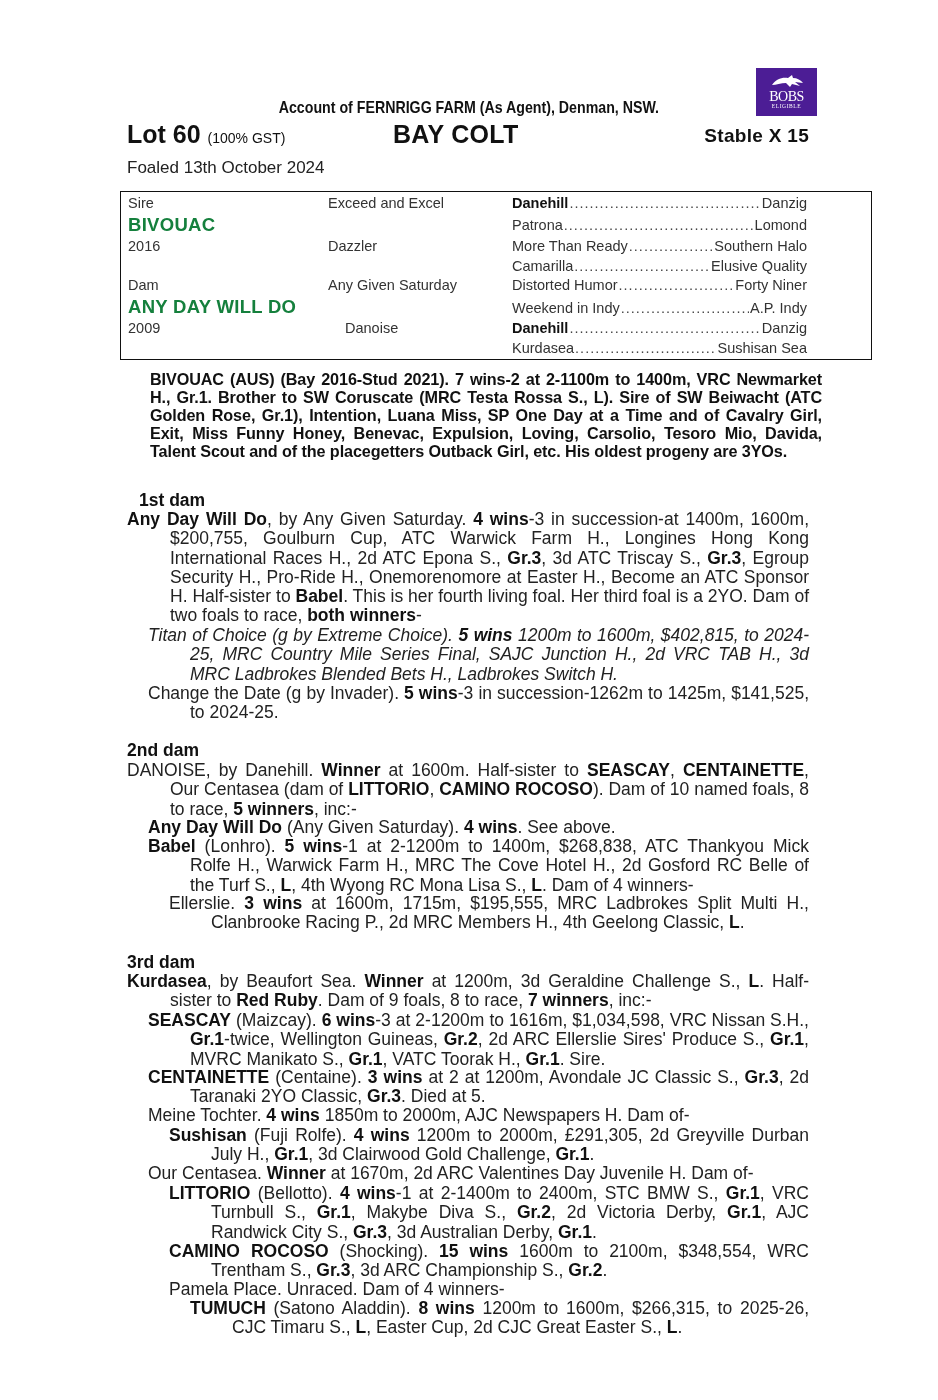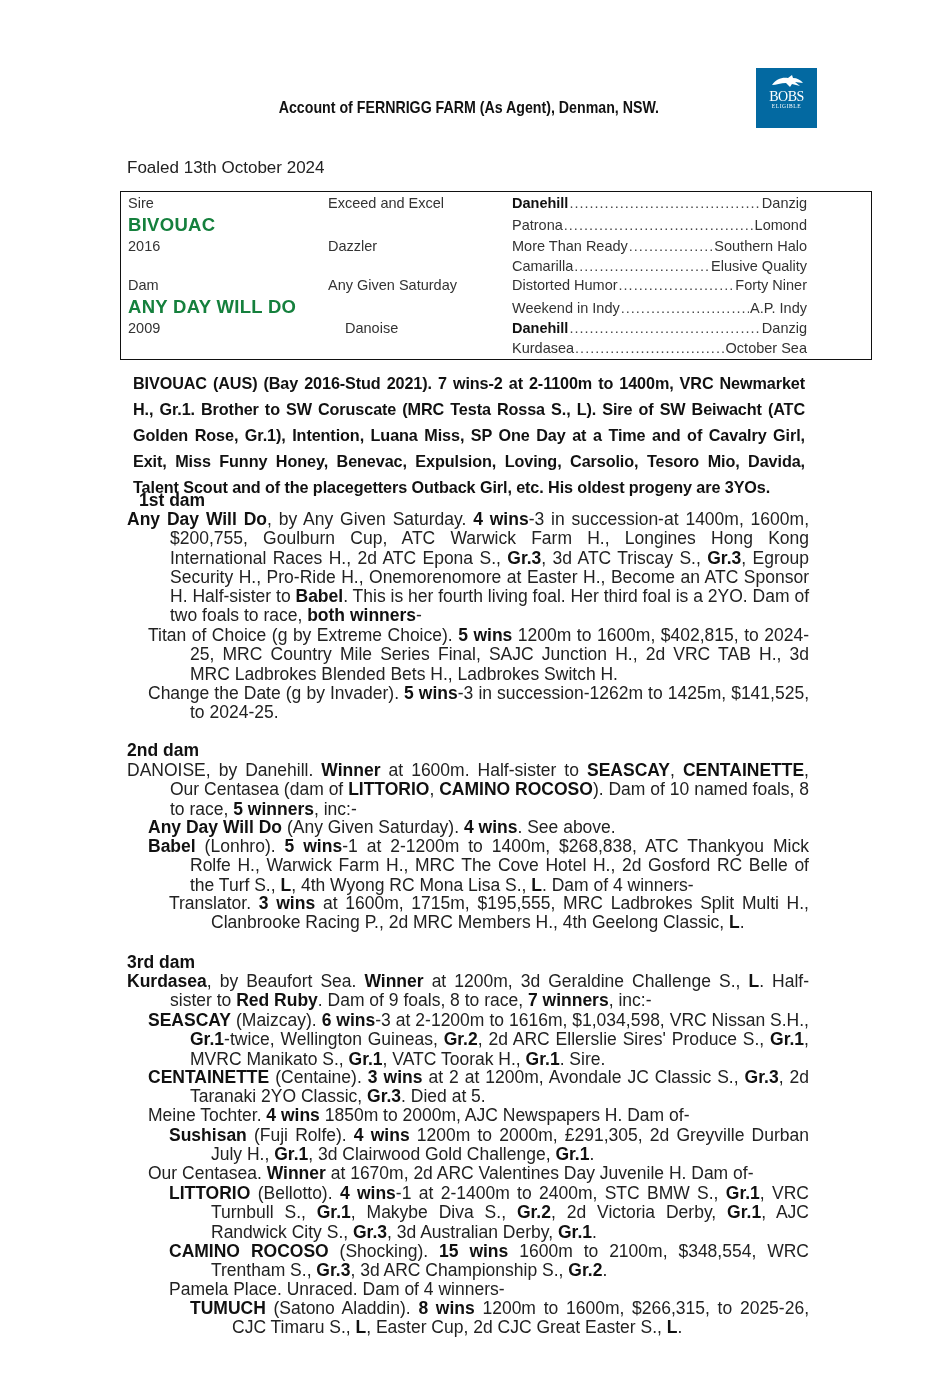--- a/index.html
+++ b/index.html
@@ -5,7 +5,7 @@
   html, body { margin:0; padding:0; background:#ffffff; }
   body { width:938px; height:1400px; position:relative; color:#111; font-family:"Liberation Sans", sans-serif; }
   .page { position:absolute; left:0; top:0; width:938px; height:1400px; }
-  .logo { position:absolute; left:756px; top:68px; width:61px; height:60px; background:#0369a1; color:#fff; text-align:center; }
+  .logo { position:absolute; left:756px; top:68px; width:61px; height:48px; background:#4c1d95; color:#fff; text-align:center; }
   .logo svg { display:block; margin:5px auto 0; }
   .logo .bobs { font-family:"Liberation Serif", serif; font-size:14px; line-height:13px; letter-spacing:-0.5px; margin-top:1px; }
   .logo .elig { font-family:"Liberation Serif", serif; font-size:5.5px; letter-spacing:0.6px; line-height:7px; }

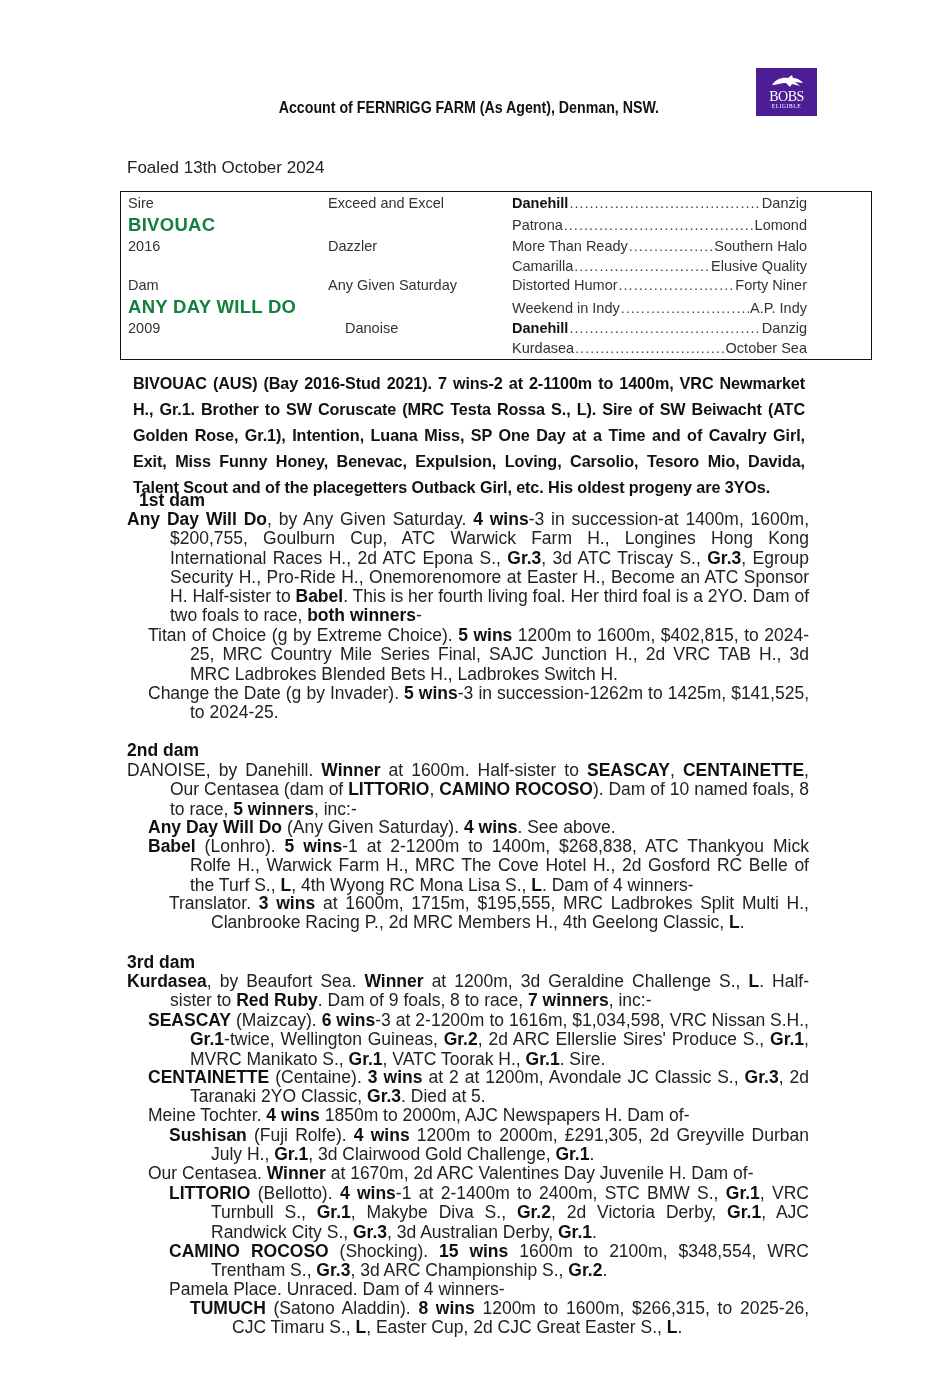--- a/index.html
+++ b/index.html
@@ -45,6 +45,11 @@
 
   <div class="account">Account of FERNRIGG FARM (As Agent), Denman, NSW.</div>
 
+  <div class="lotline">
+    <div class="lot"><span>Lot 60</span> <span class="gst">(100% GST)</span></div>
+    <div class="colt">BAY COLT</div>
+    <div class="stable">Stable X 15</div>
+  </div>
 
   <div class="foaled">Foaled 13th October 2024</div>
 

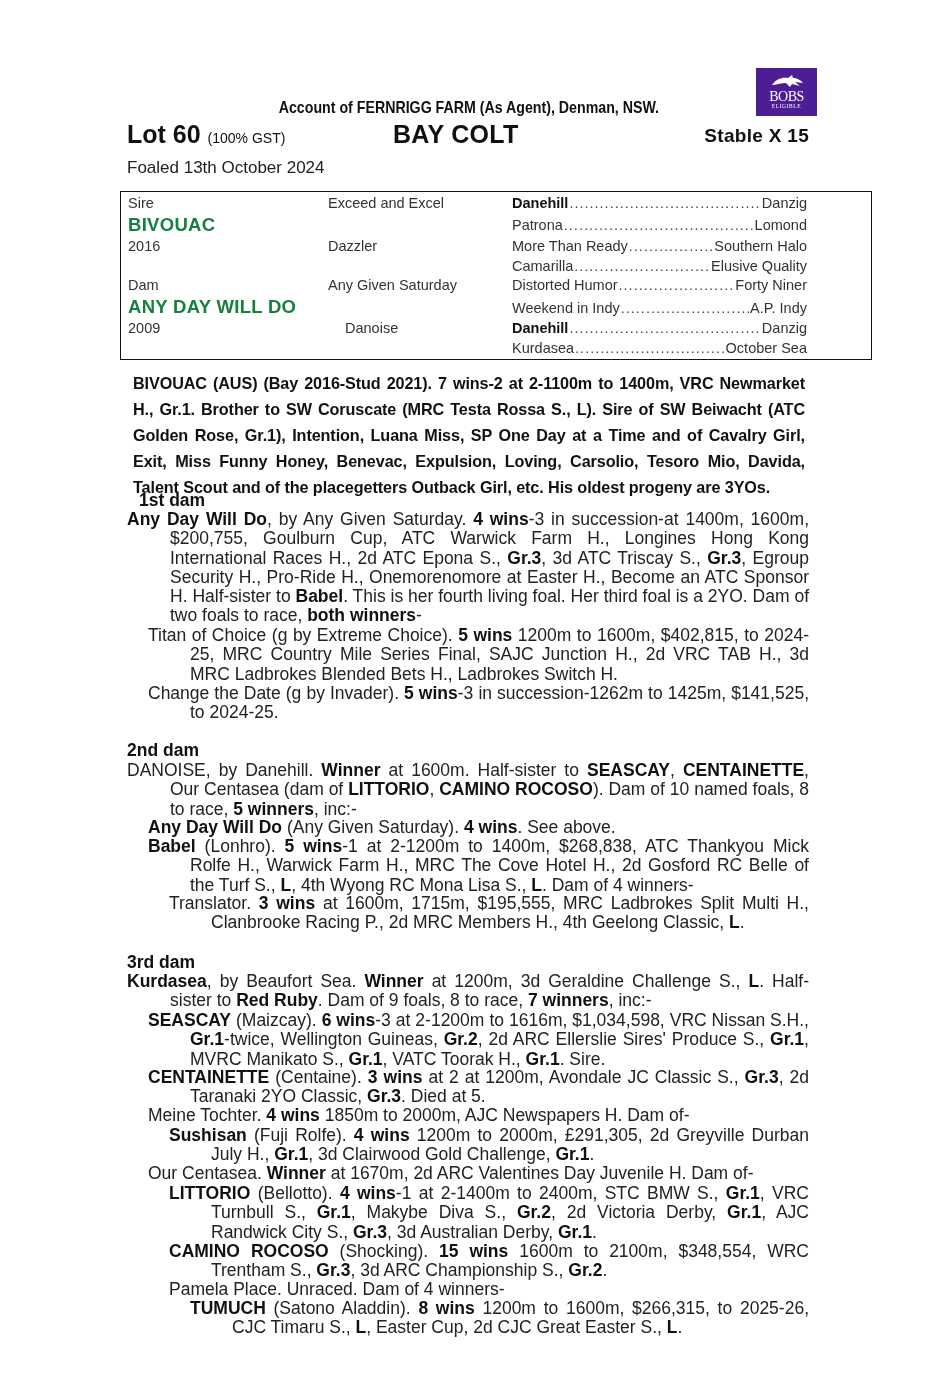--- a/index.html
+++ b/index.html
@@ -104,7 +104,7 @@
     <div class="gp" style="top:148px">
         <span>Kurdasea</span>
         <span class="dots"></span>
-        <span>October Sea</span>
+        <span>Sushisan Sea</span>
       </div>
   </div>
 

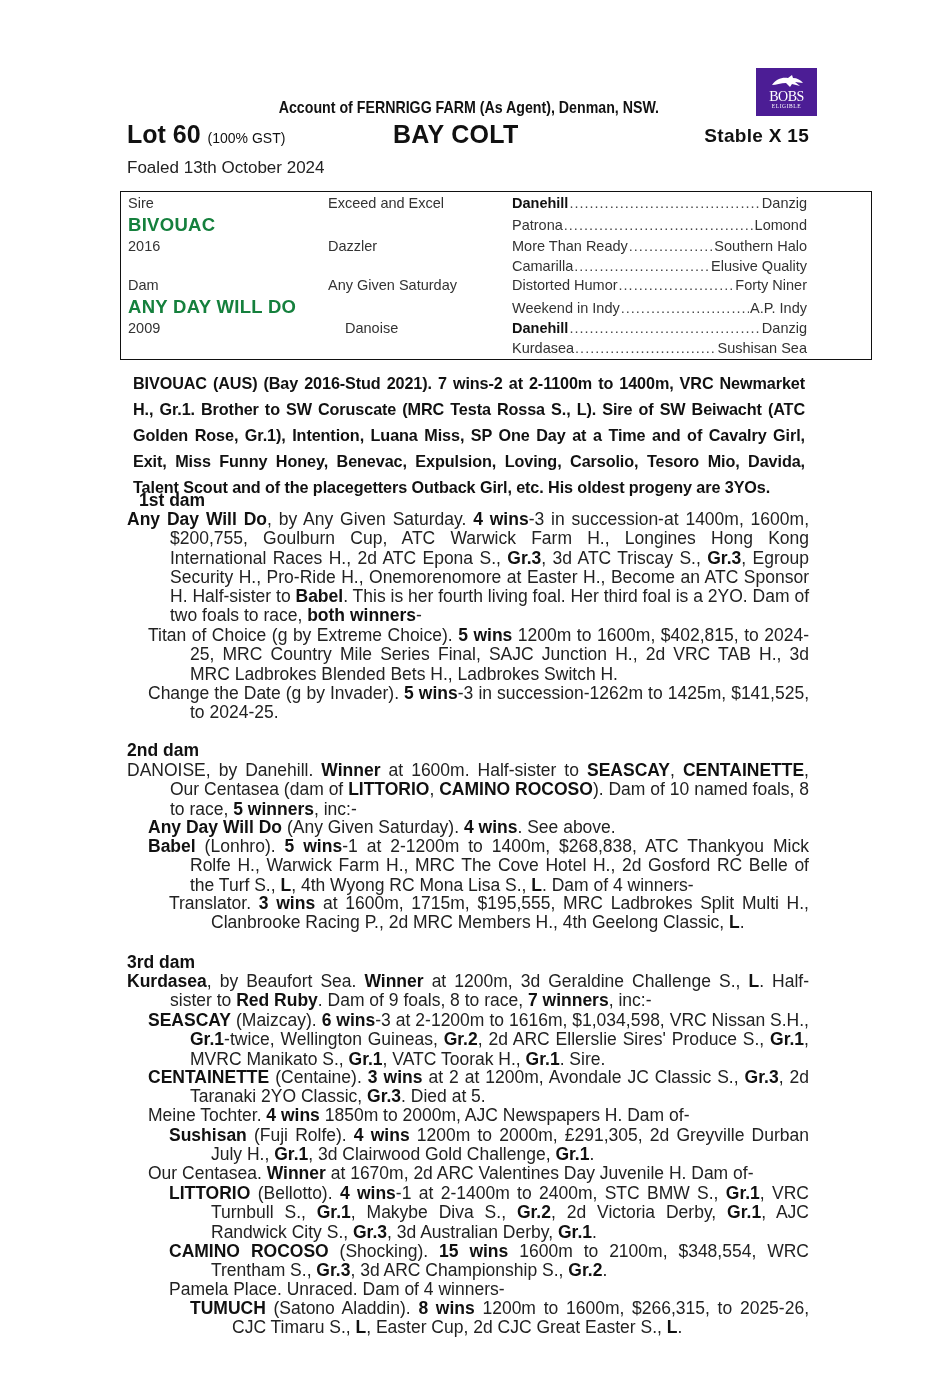--- a/index.html
+++ b/index.html
@@ -25,7 +25,7 @@
   .gp .dots { flex:1; overflow:hidden; margin:0 1px; letter-spacing:1px; color:#444; }
   .gp .dots::before { content:"........................................................................................"; }
   .gp b { color:#111; }
-  .sire { position:absolute; left:133px; top:370px; width:672px; font-weight:bold; font-size:16.2px; line-height:26px; text-align:justify; letter-spacing:-0.1px; transform:scaleX(1); }
+  .sire { position:absolute; left:150px; top:370px; width:672px; font-weight:bold; font-size:16.2px; line-height:18px; text-align:justify; letter-spacing:-0.1px; transform:scaleX(1); }
   .sect { position:absolute; left:127px; font-weight:bold; font-size:17.5px; }
   .para { position:absolute; font-size:17.5px; line-height:19.3px; text-align:justify; color:#222; }
   .para b { color:#111; }

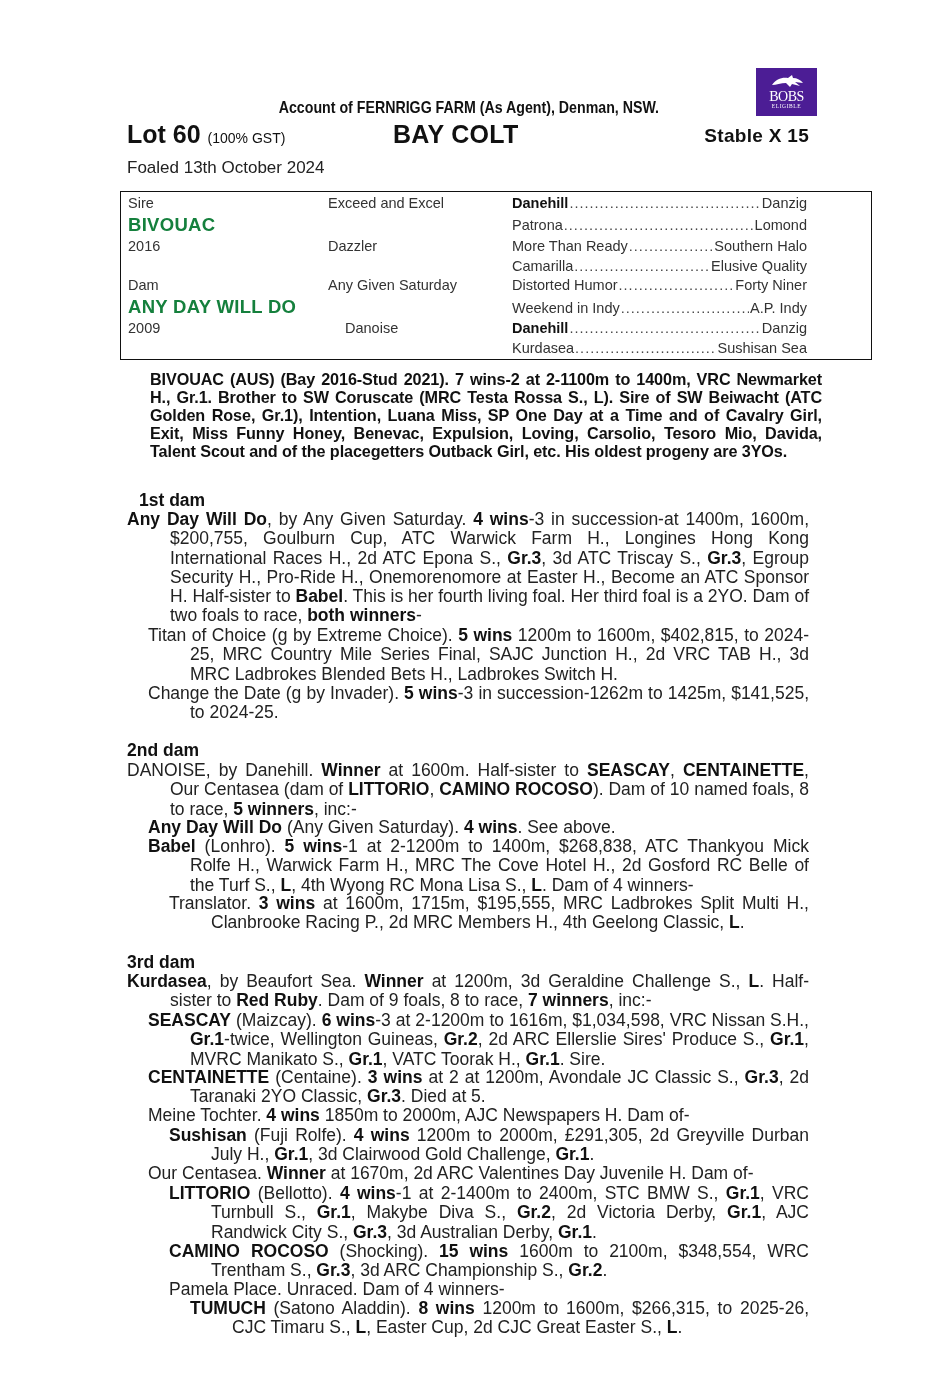--- a/index.html
+++ b/index.html
@@ -113,7 +113,7 @@
   <div id="dams">
       <div class="sect" style="top: 490px; margin-left: 12px;">1st dam</div>
       <div class="para" style="top: 510px; left: 170px; width: 639px; text-indent: -43px; text-align-last: left;"><b>Any Day Will Do</b><span>, by Any Given Saturday. </span><b>4 wins</b><span>-3 in succession-at 1400m, 1600m, $200,755, Goulburn Cup, ATC Warwick Farm H., Longines Hong Kong International Races H., 2d ATC Epona S., </span><b>Gr.3</b><span>, 3d ATC Triscay S., </span><b>Gr.3</b><span>, Egroup Security H., Pro-Ride H., Onemorenomore at Easter H., Become an ATC Sponsor H. Half-sister to </span><b>Babel</b><span>. This is her fourth living foal. Her third foal is a 2YO. Dam of two foals to race, </span><b>both winners</b><span>-</span></div>
-      <div class="para" style="top: 626px; left: 190px; width: 619px; text-indent: -42px; text-align-last: left;"><span>Titan of Choice (g by Extreme Choice). </span><b>5 wins</b><span> 1200m to 1600m, $402,815, to 2024-25, MRC Country Mile Series Final, SAJC Junction H., 2d VRC TAB H., 3d MRC Ladbrokes Blended Bets H., Ladbrokes Switch H.</span></div>
+      <div class="para" style="top: 626px; left: 190px; width: 619px; text-indent: -42px; text-align-last: left; font-style: italic;"><span>Titan of Choice (g by Extreme Choice). </span><b>5 wins</b><span> 1200m to 1600m, $402,815, to 2024-25, MRC Country Mile Series Final, SAJC Junction H., 2d VRC TAB H., 3d MRC Ladbrokes Blended Bets H., Ladbrokes Switch H.</span></div>
       <div class="para" style="top: 684px; left: 190px; width: 619px; text-indent: -42px; text-align-last: left;"><span>Change the Date (g by Invader). </span><b>5 wins</b><span>-3 in succession-1262m to 1425m, $141,525, to 2024-25.</span></div>
       <div class="sect" style="top: 740px;">2nd dam</div>
       <div class="para" style="top: 761px; left: 170px; width: 639px; text-indent: -43px; text-align-last: left;"><span>DANOISE, by Danehill. </span><b>Winner</b><span> at 1600m. Half-sister to </span><b>SEASCAY</b><span>, </span><b>CENTAINETTE</b><span>, Our Centasea (dam of </span><b>LITTORIO</b><span>, </span><b>CAMINO ROCOSO</b><span>). Dam of 10 named foals, 8 to race, </span><b>5 winners</b><span>, inc:-</span></div>

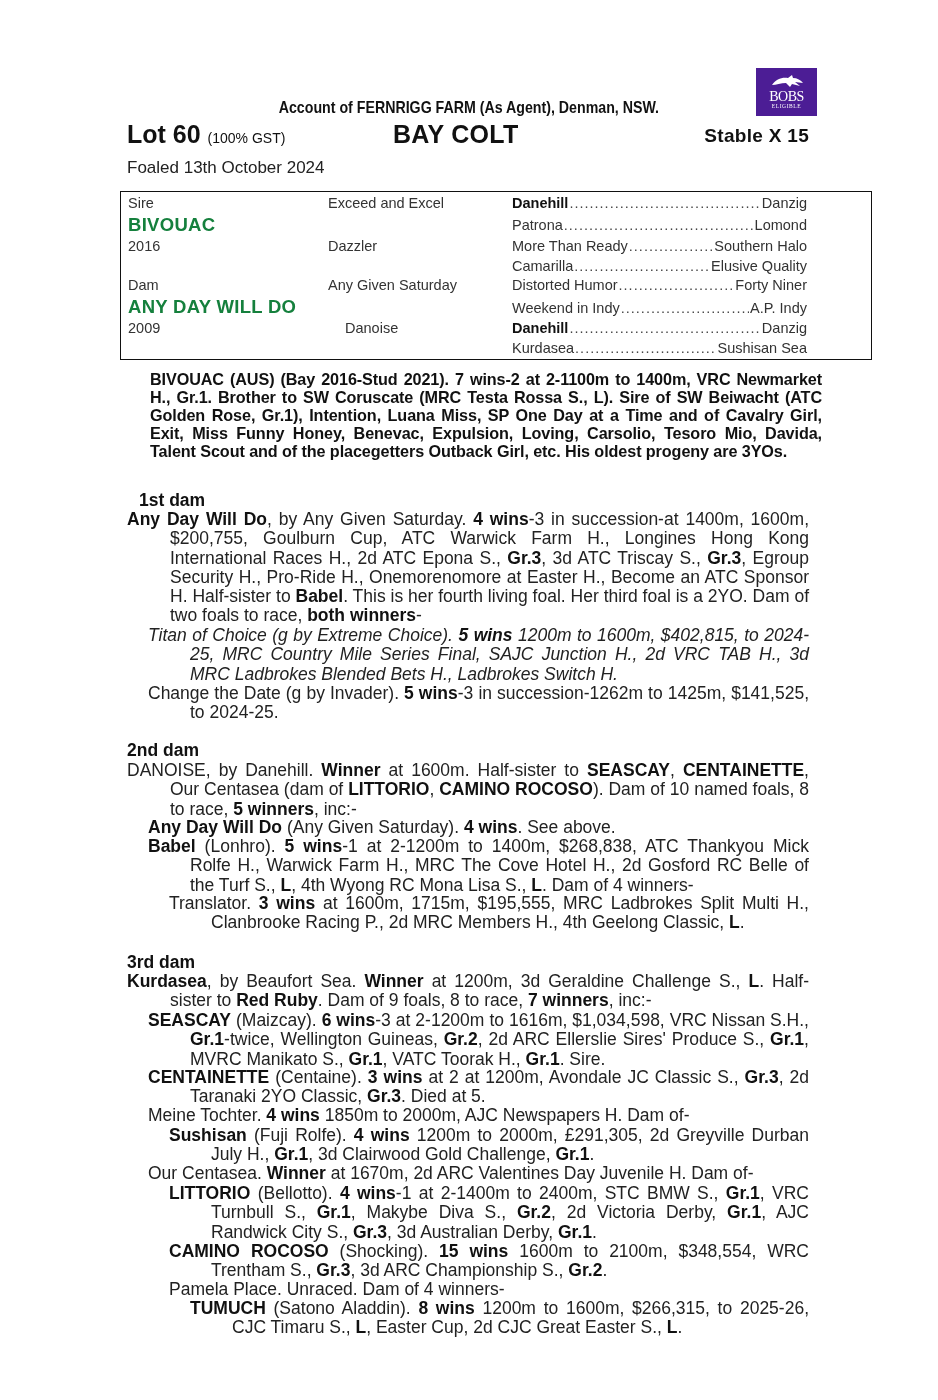--- a/index.html
+++ b/index.html
@@ -119,7 +119,7 @@
       <div class="para" style="top: 761px; left: 170px; width: 639px; text-indent: -43px; text-align-last: left;"><span>DANOISE, by Danehill. </span><b>Winner</b><span> at 1600m. Half-sister to </span><b>SEASCAY</b><span>, </span><b>CENTAINETTE</b><span>, Our Centasea (dam of </span><b>LITTORIO</b><span>, </span><b>CAMINO ROCOSO</b><span>). Dam of 10 named foals, 8 to race, </span><b>5 winners</b><span>, inc:-</span></div>
       <div class="para" style="top: 818px; left: 190px; width: 619px; text-indent: -42px; text-align-last: left;"><b>Any Day Will Do</b><span> (Any Given Saturday). </span><b>4 wins</b><span>. See above.</span></div>
       <div class="para" style="top: 837px; left: 190px; width: 619px; text-indent: -42px; text-align-last: left;"><b>Babel</b><span> (Lonhro). </span><b>5 wins</b><span>-1 at 2-1200m to 1400m, $268,838, ATC Thankyou Mick Rolfe H., Warwick Farm H., MRC The Cove Hotel H., 2d Gosford RC Belle of the Turf S., </span><b>L</b><span>, 4th Wyong RC Mona Lisa S., </span><b>L</b><span>. Dam of 4 winners-</span></div>
-      <div class="para" style="top: 894px; left: 211px; width: 598px; text-indent: -42px; text-align-last: left;"><span>Translator. </span><b>3 wins</b><span> at 1600m, 1715m, $195,555, MRC Ladbrokes Split Multi H., Clanbrooke Racing P., 2d MRC Members H., 4th Geelong Classic, </span><b>L</b><span>.</span></div>
+      <div class="para" style="top: 894px; left: 211px; width: 598px; text-indent: -42px; text-align-last: left;"><span>Ellerslie. </span><b>3 wins</b><span> at 1600m, 1715m, $195,555, MRC Ladbrokes Split Multi H., Clanbrooke Racing P., 2d MRC Members H., 4th Geelong Classic, </span><b>L</b><span>.</span></div>
       <div class="sect" style="top: 952px;">3rd dam</div>
       <div class="para" style="top: 972px; left: 170px; width: 639px; text-indent: -43px; text-align-last: left;"><b>Kurdasea</b><span>, by Beaufort Sea. </span><b>Winner</b><span> at 1200m, 3d Geraldine Challenge S., </span><b>L</b><span>. Half-sister to </span><b>Red Ruby</b><span>. Dam of 9 foals, 8 to race, </span><b>7 winners</b><span>, inc:-</span></div>
       <div class="para" style="top: 1011px; left: 190px; width: 619px; text-indent: -42px; text-align-last: left;"><b>SEASCAY</b><span> (Maizcay). </span><b>6 wins</b><span>-3 at 2-1200m to 1616m, $1,034,598, VRC Nissan S.H., </span><b>Gr.1</b><span>-twice, Wellington Guineas, </span><b>Gr.2</b><span>, 2d ARC Ellerslie Sires' Produce S., </span><b>Gr.1</b><span>, MVRC Manikato S., </span><b>Gr.1</b><span>, VATC Toorak H., </span><b>Gr.1</b><span>. Sire.</span></div>

